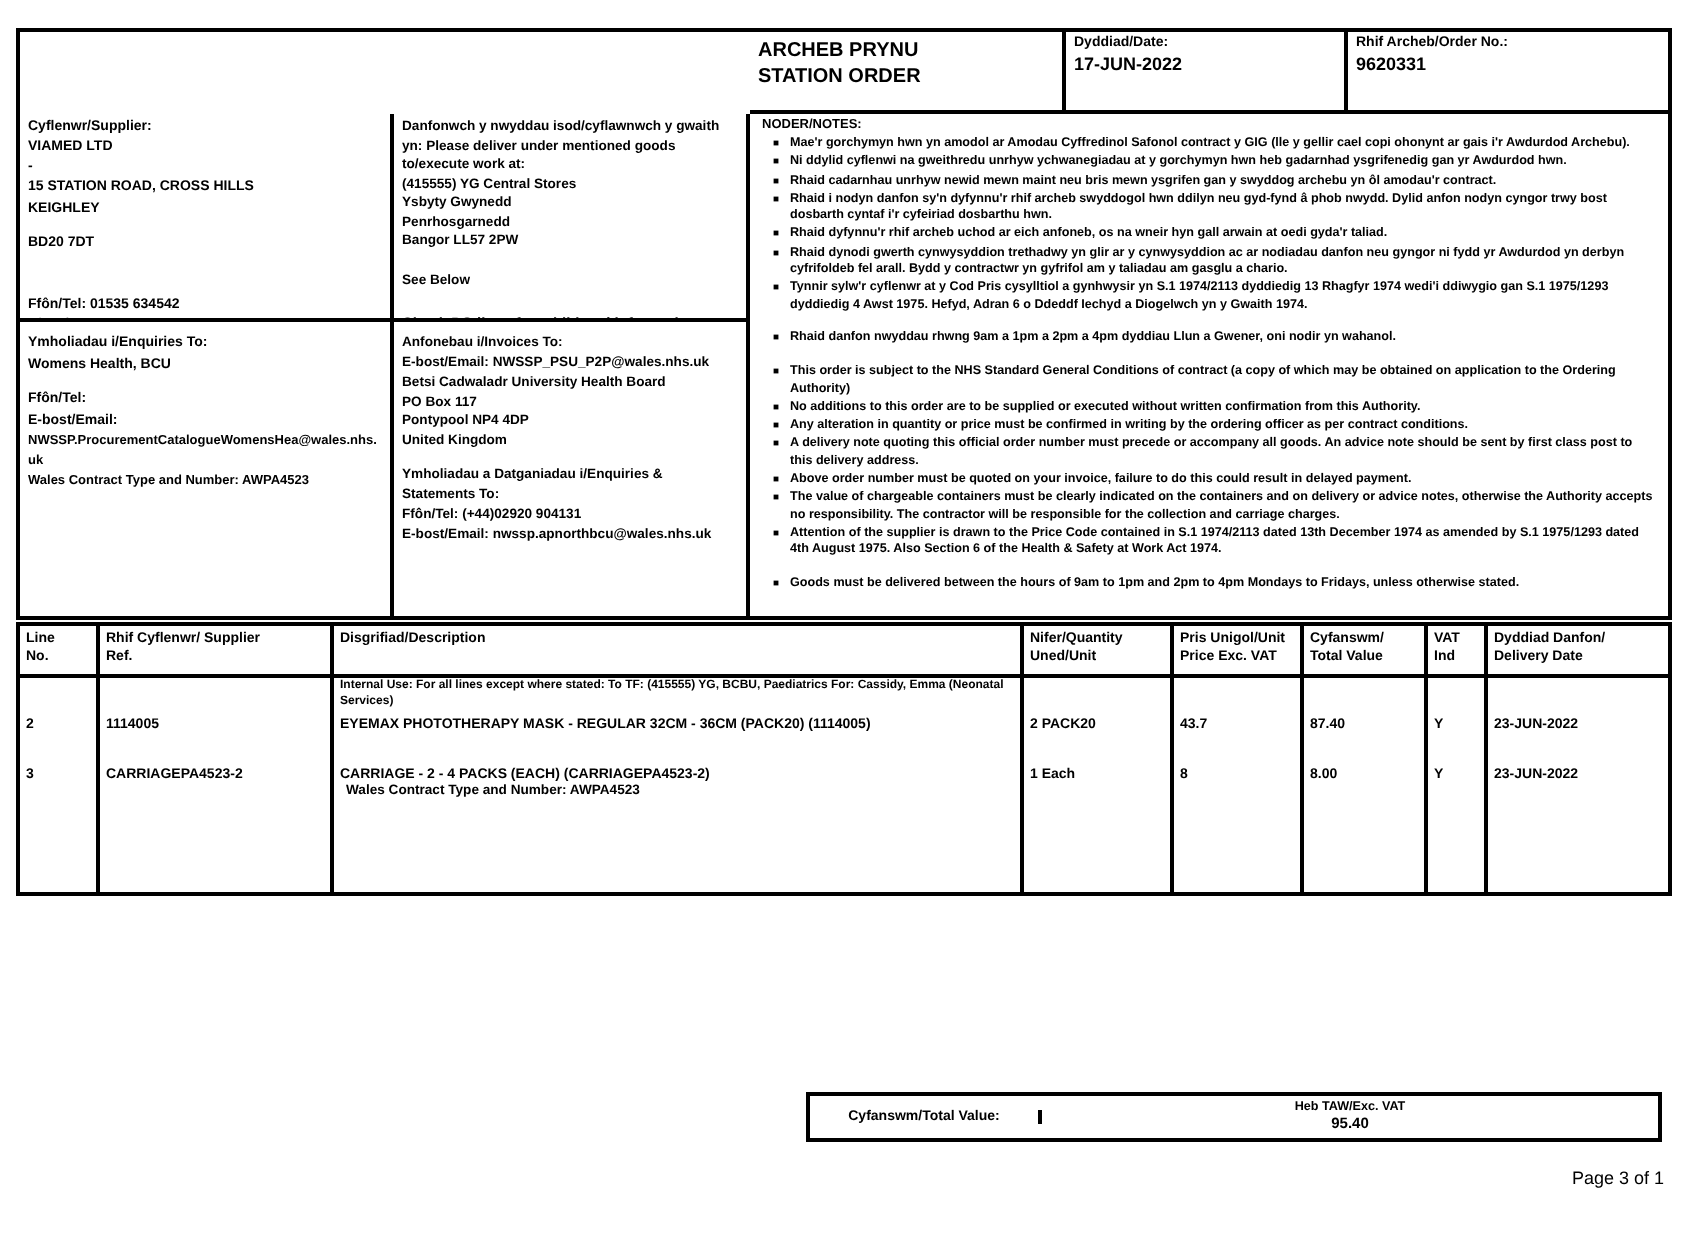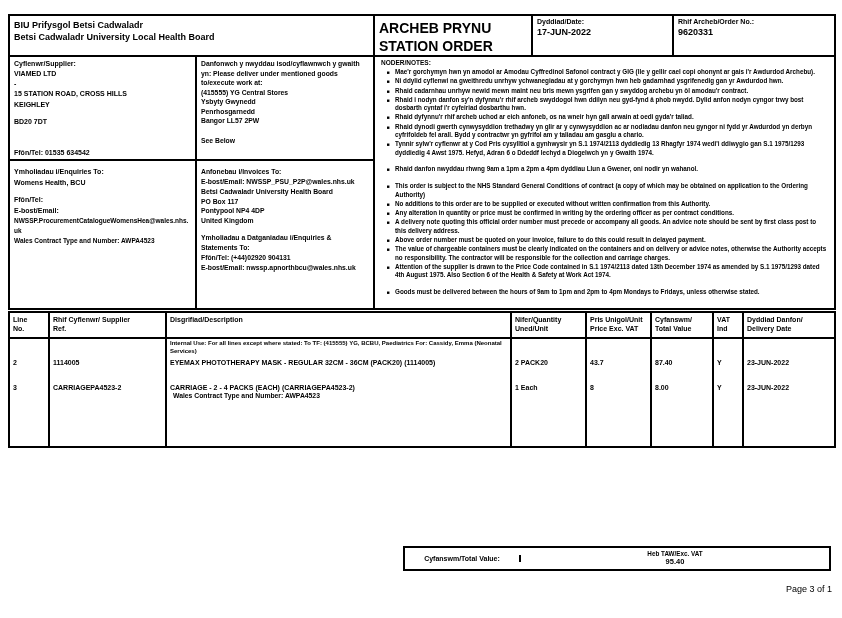--- a/index.html
+++ b/index.html
@@ -105,10 +105,6 @@
 
   <div class="top-block">
 
-    <div class="cell org-cell bb2 br2">
-      <div>BIU Prifysgol Betsi Cadwaladr</div>
-      <div>Betsi Cadwaladr University Local Health Board</div>
-    </div>
 
     <div class="cell title-cell bb2 br2">
       <div>ARCHEB PRYNU</div>

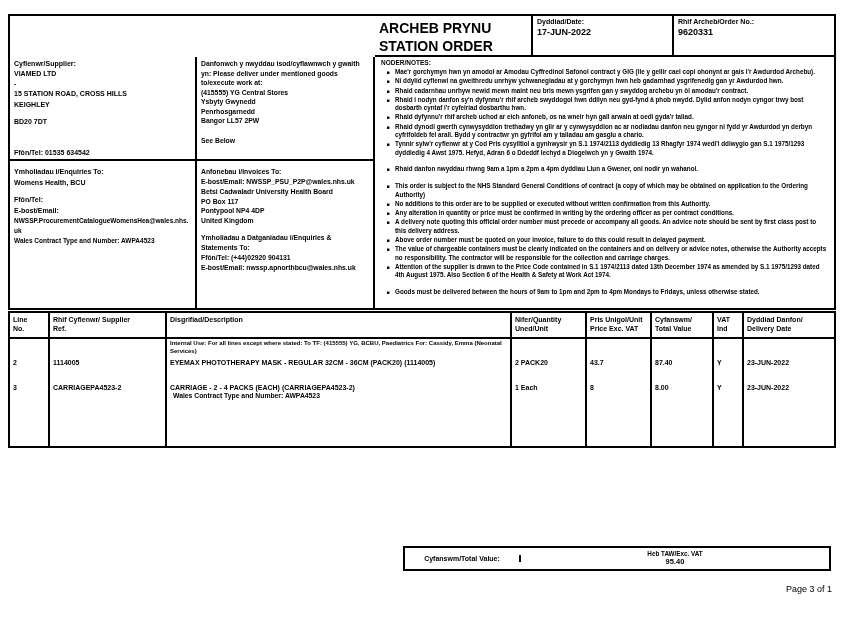--- a/index.html
+++ b/index.html
@@ -27,7 +27,7 @@
   .bb2 { border-bottom: 2px solid #000; }
 
   .org-cell { grid-column: 1 / 3; grid-row: 1; font-size: 9px; line-height: 1.35; padding-top: 3px;}
-  .title-cell { grid-column: 3; grid-row: 1; font-size: 14px; line-height: 1.3; padding-top: 3px;}
+  .title-cell { grid-column: 3; grid-row: 1; font-size: 10px; line-height: 1.3; padding-top: 3px;}
   .date-cell { grid-column: 4; grid-row: 1; }
   .orderno-cell { grid-column: 5; grid-row: 1; }
   .small-label { font-size: 7px; }

